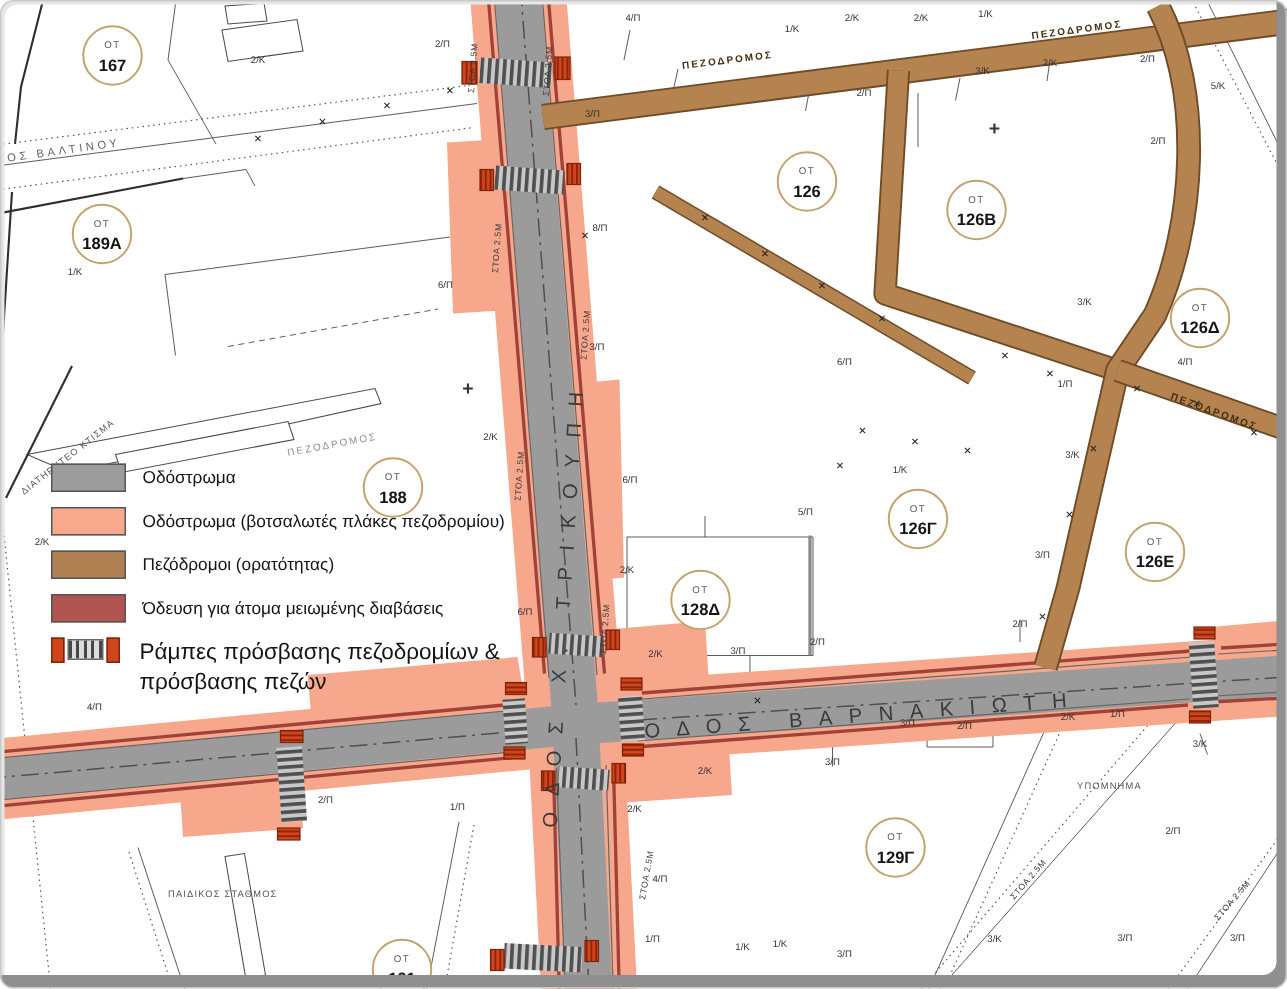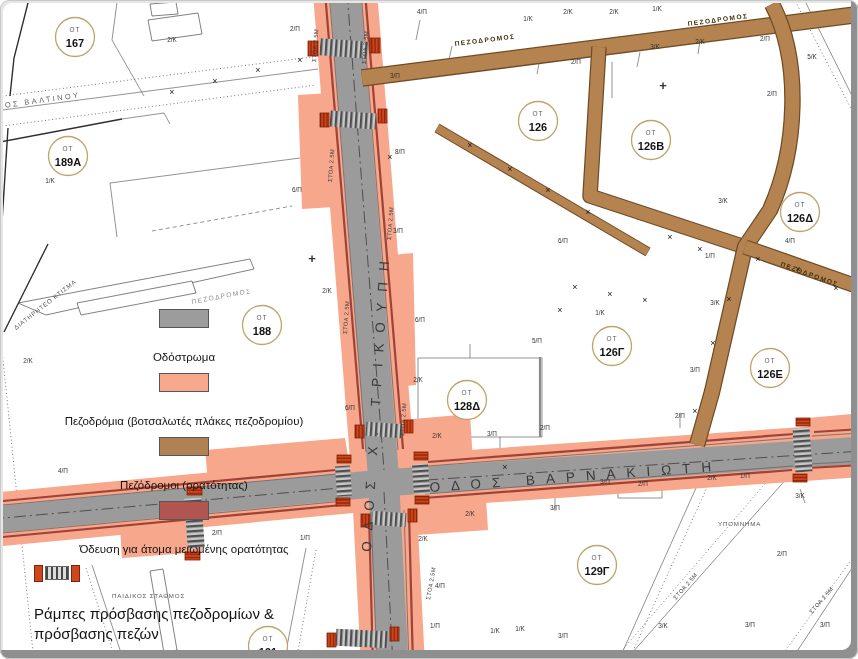--- a/index.html
+++ b/index.html
@@ -31,7 +31,7 @@
   .ramp{stroke:#7e2407;stroke-width:.8;}
   
   .legend{position:absolute;left:34px;top:309px;width:300px;}
-  .lrow{display:flex;align-items:center;gap:23px;margin-bottom:10px;flex-direction:column;}
+  .lrow{display:flex;align-items:center;gap:11px;margin-bottom:10px;}
   .sw{width:48px;height:17px;border:1px solid #555;flex:0 0 auto;}
   .lbl{font-size:11.5px;color:#141414;white-space:nowrap;}
   .lbl2{font-size:15px;color:#141414;line-height:1.3;}

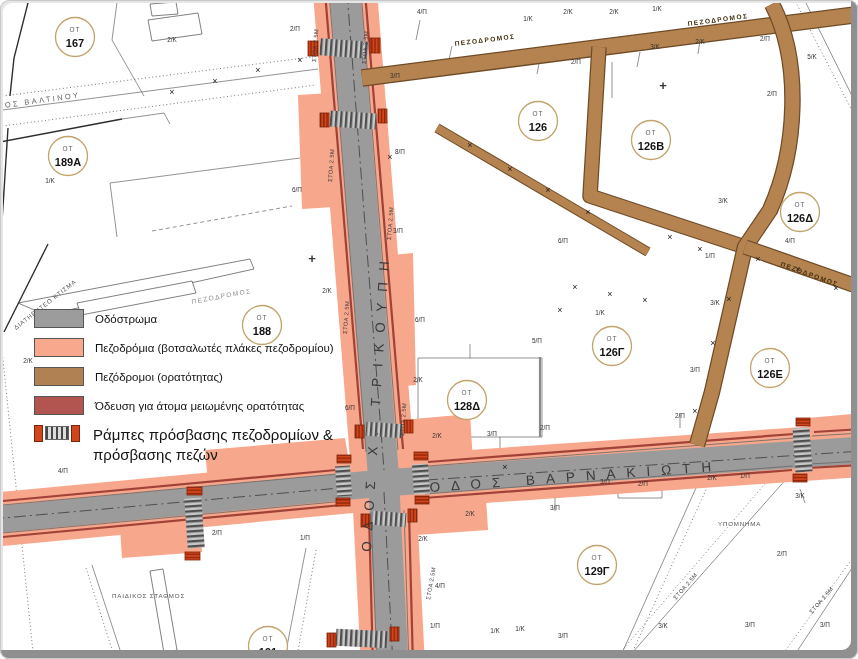--- a/index.html
+++ b/index.html
@@ -363,7 +363,7 @@
   </div>
   <div class="lrow">
     <span class="sw" style="background-color: rgb(248, 168, 140);"></span>
-    <span class="lbl">Πεζοδρόμια (βοτσαλωτές πλάκες πεζοδρομίου)</span>
+    <span class="lbl">Οδόστρωμα (βοτσαλωτές πλάκες πεζοδρομίου)</span>
   </div>
   <div class="lrow">
     <span class="sw" style="background-color: rgb(176, 129, 82);"></span>

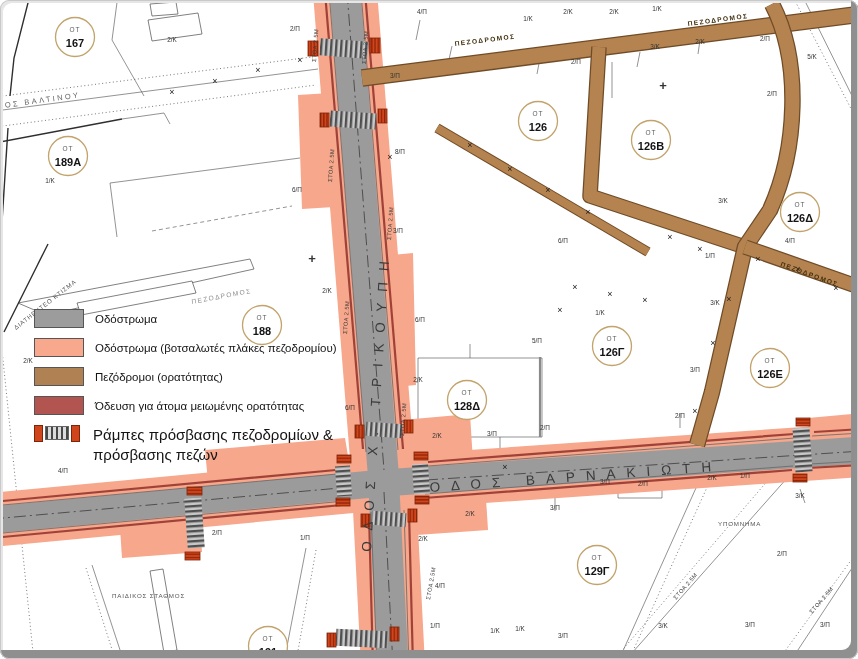--- a/index.html
+++ b/index.html
@@ -371,7 +371,7 @@
   </div>
   <div class="lrow">
     <span class="sw" style="background-color: rgb(178, 85, 81);"></span>
-    <span class="lbl">Όδευση για άτομα μειωμένης ορατότητας</span>
+    <span class="lbl">Όδευση για άτομα μειωμένης διαβάσεις</span>
   </div>
   <div class="lrow" style="align-items:flex-start;">
     <span class="rampicon">

